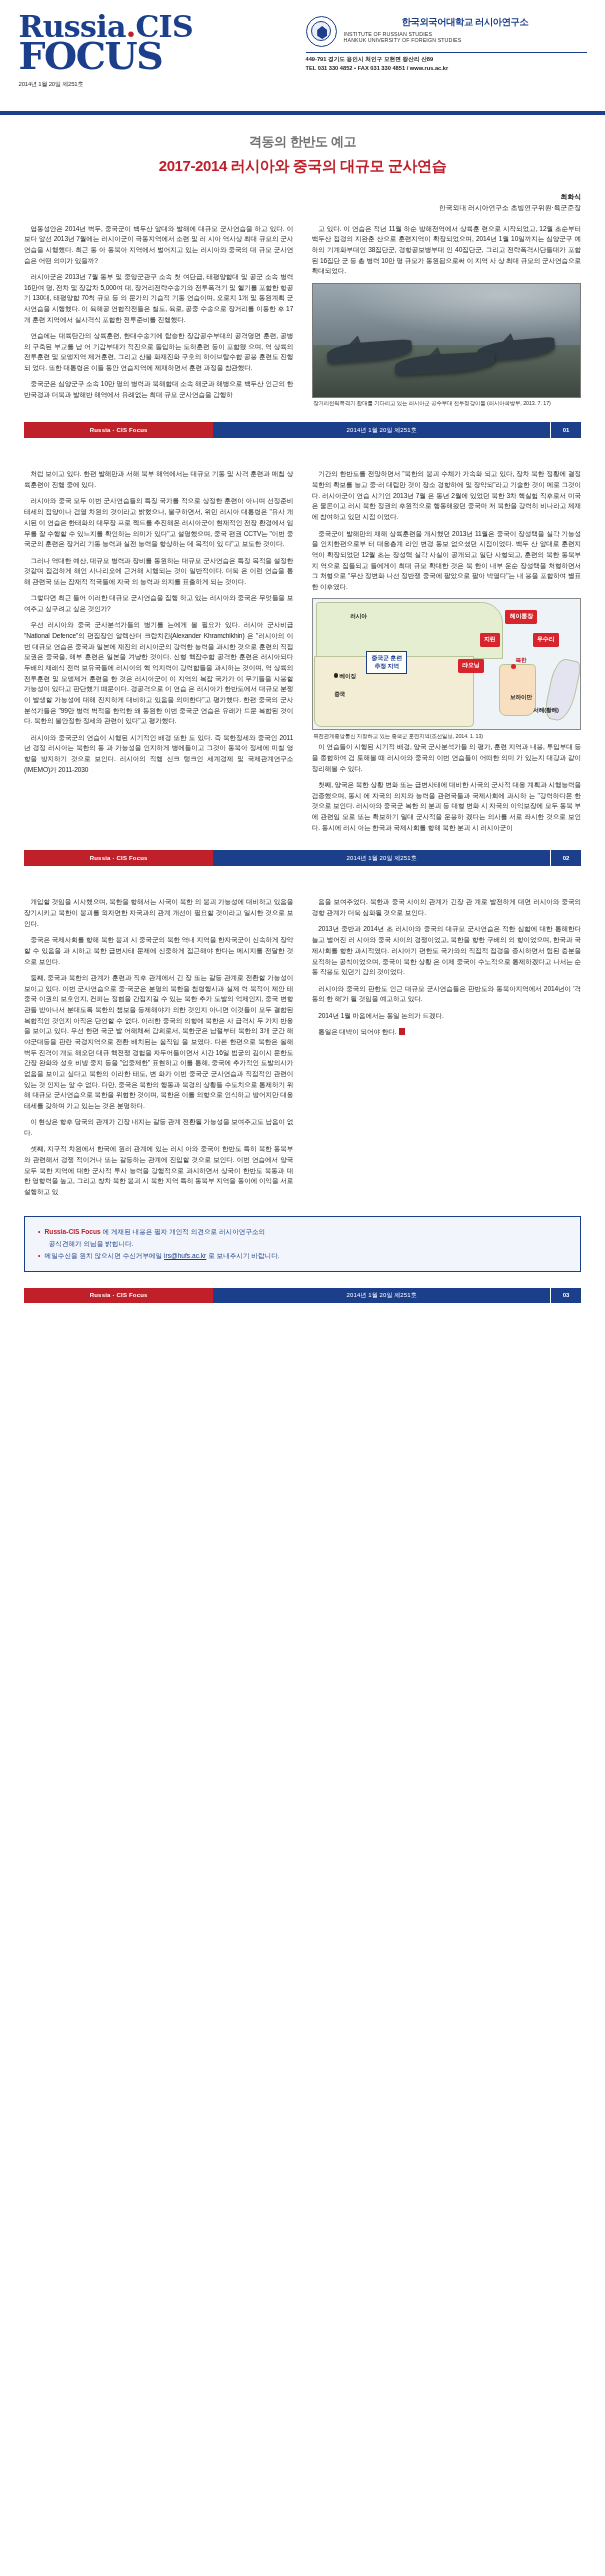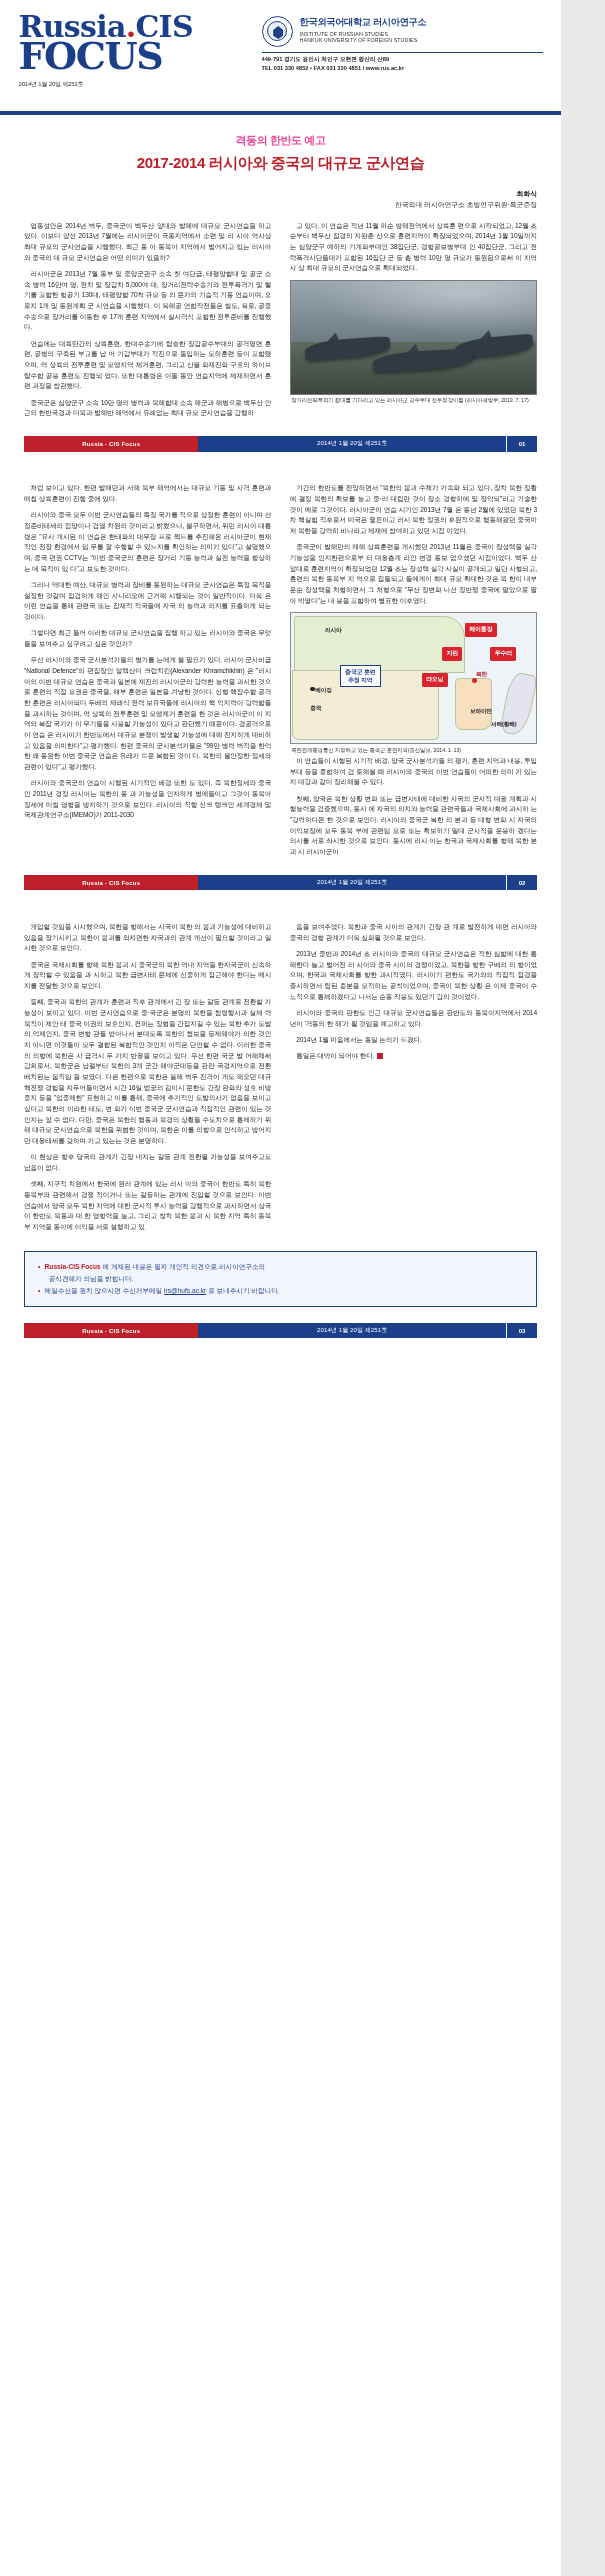--- a/index.html
+++ b/index.html
@@ -11,7 +11,7 @@
     color: #1a1a1a;
   }
   .page {
-    width: 561px;
+    width: 605px;
     min-height: 2576px;
     background: #ffffff;
     position: relative;

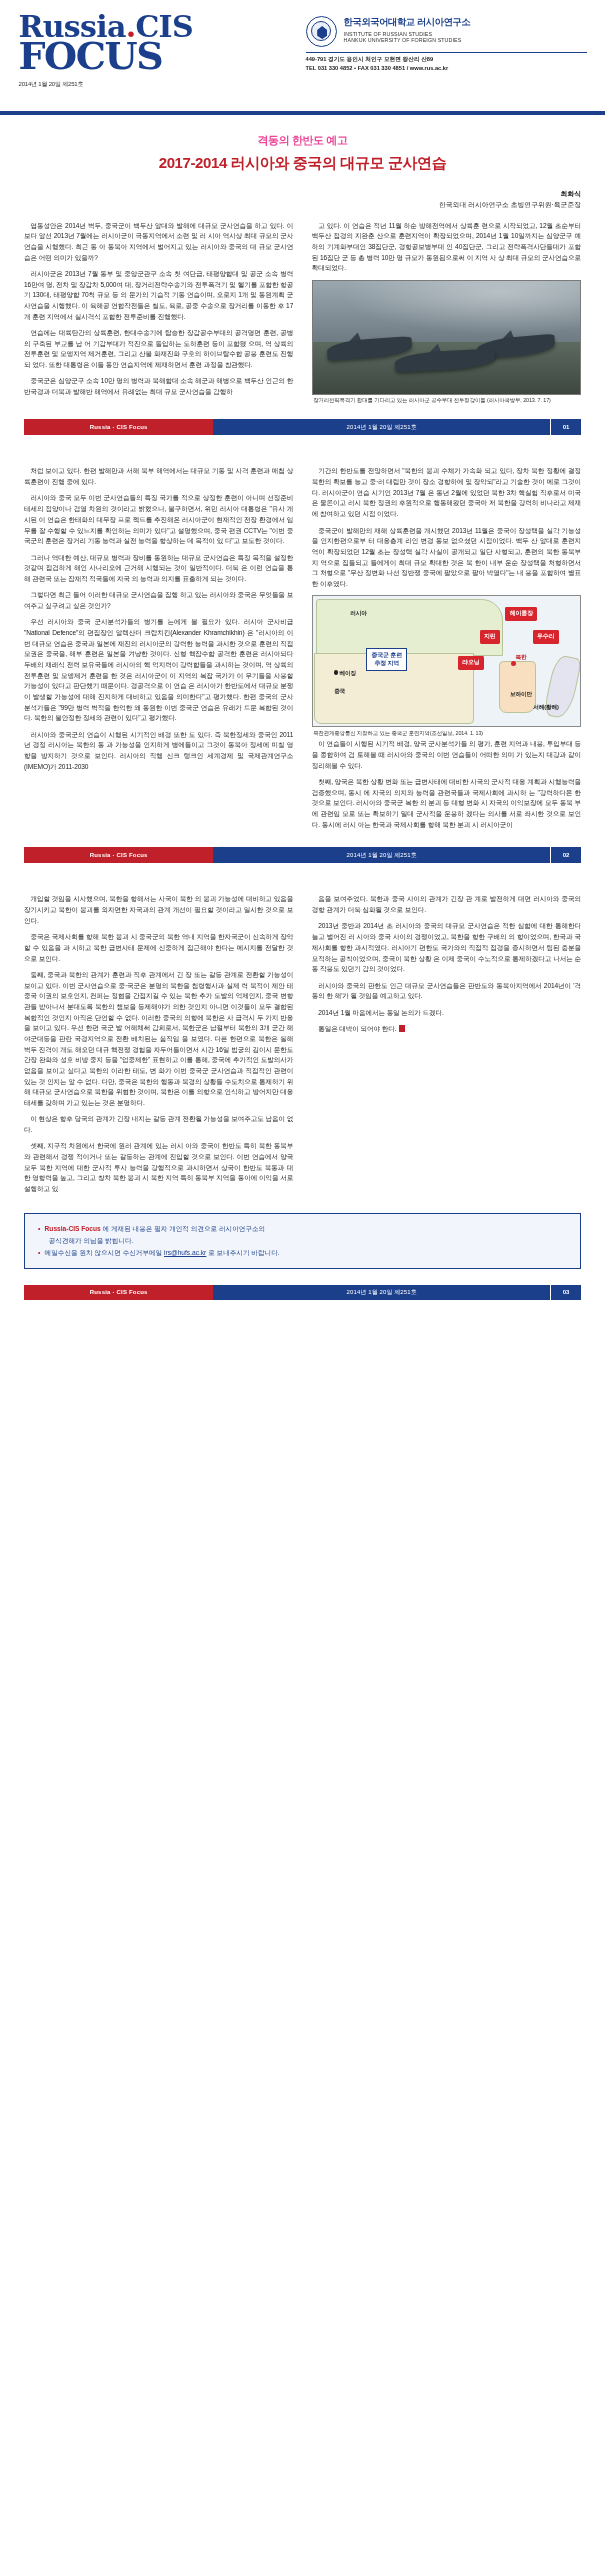--- a/index.html
+++ b/index.html
@@ -96,6 +96,7 @@
     font-weight: bold;
     color: #1b3f8b;
     letter-spacing: -0.4px;
+    text-align: center;
   }
   .inst-en1 {
     font-size: 5.3px;

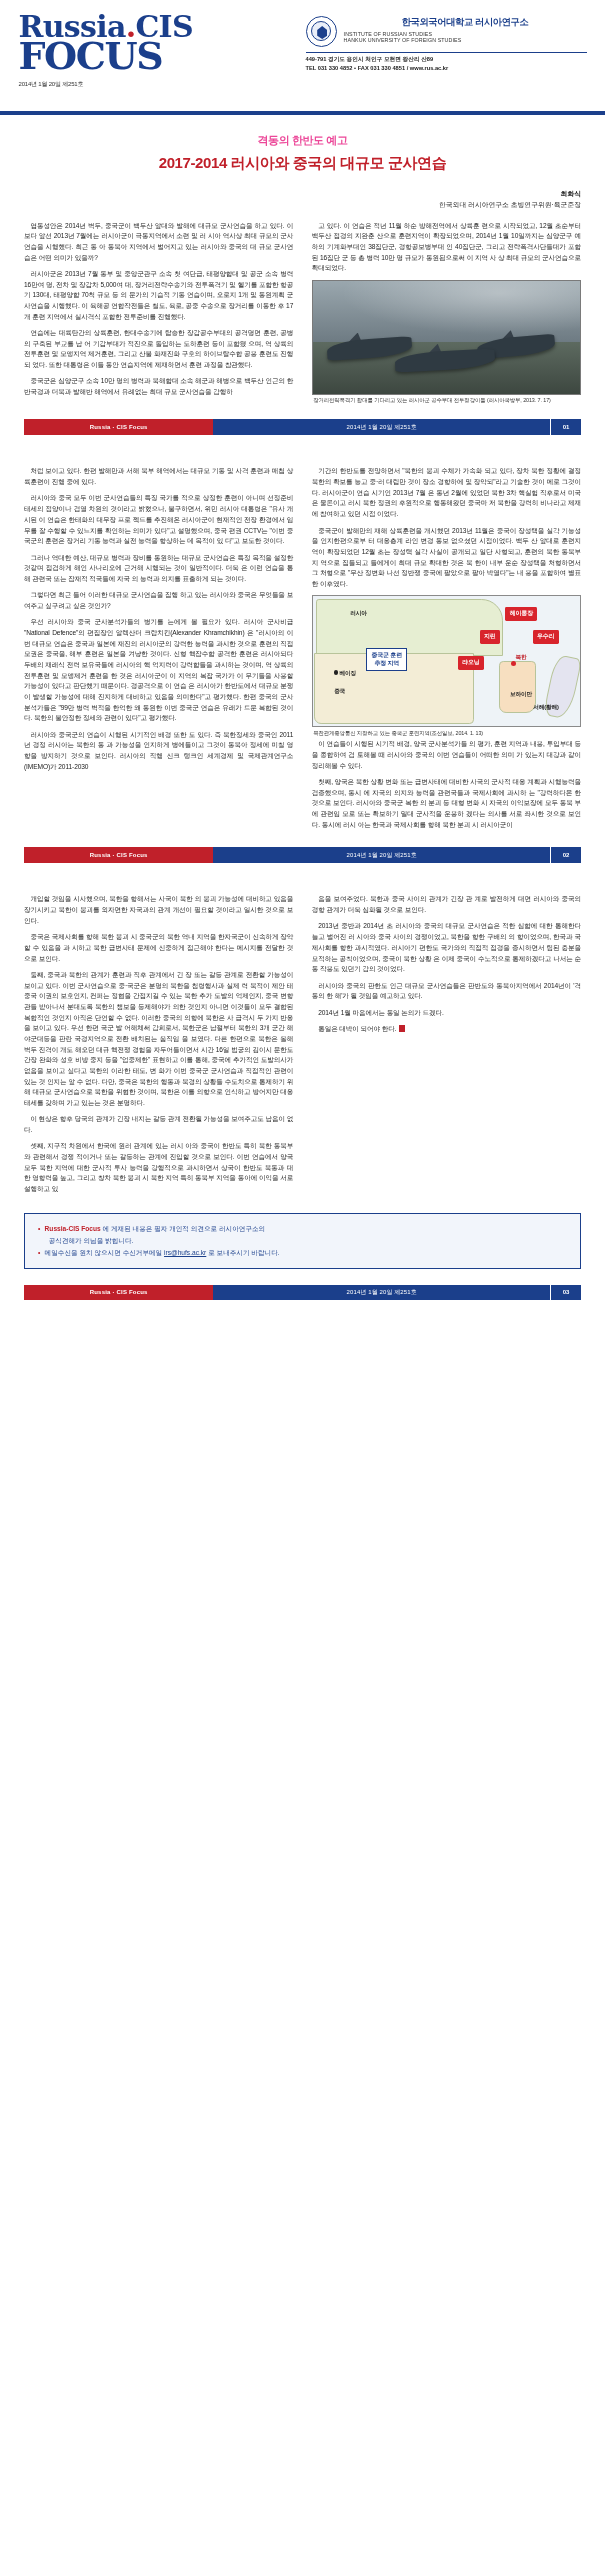--- a/index.html
+++ b/index.html
@@ -131,9 +131,9 @@
     padding: 18.5px 28.5px 4.3px 28.5px;
   }
   .article-title1 {
-    font-size: 11px;
-    font-weight: bold;
-    color: #ec4899;
+    font-size: 13px;
+    font-weight: bold;
+    color: #737373;
     letter-spacing: -0.4px;
   }
   .article-title2 {

